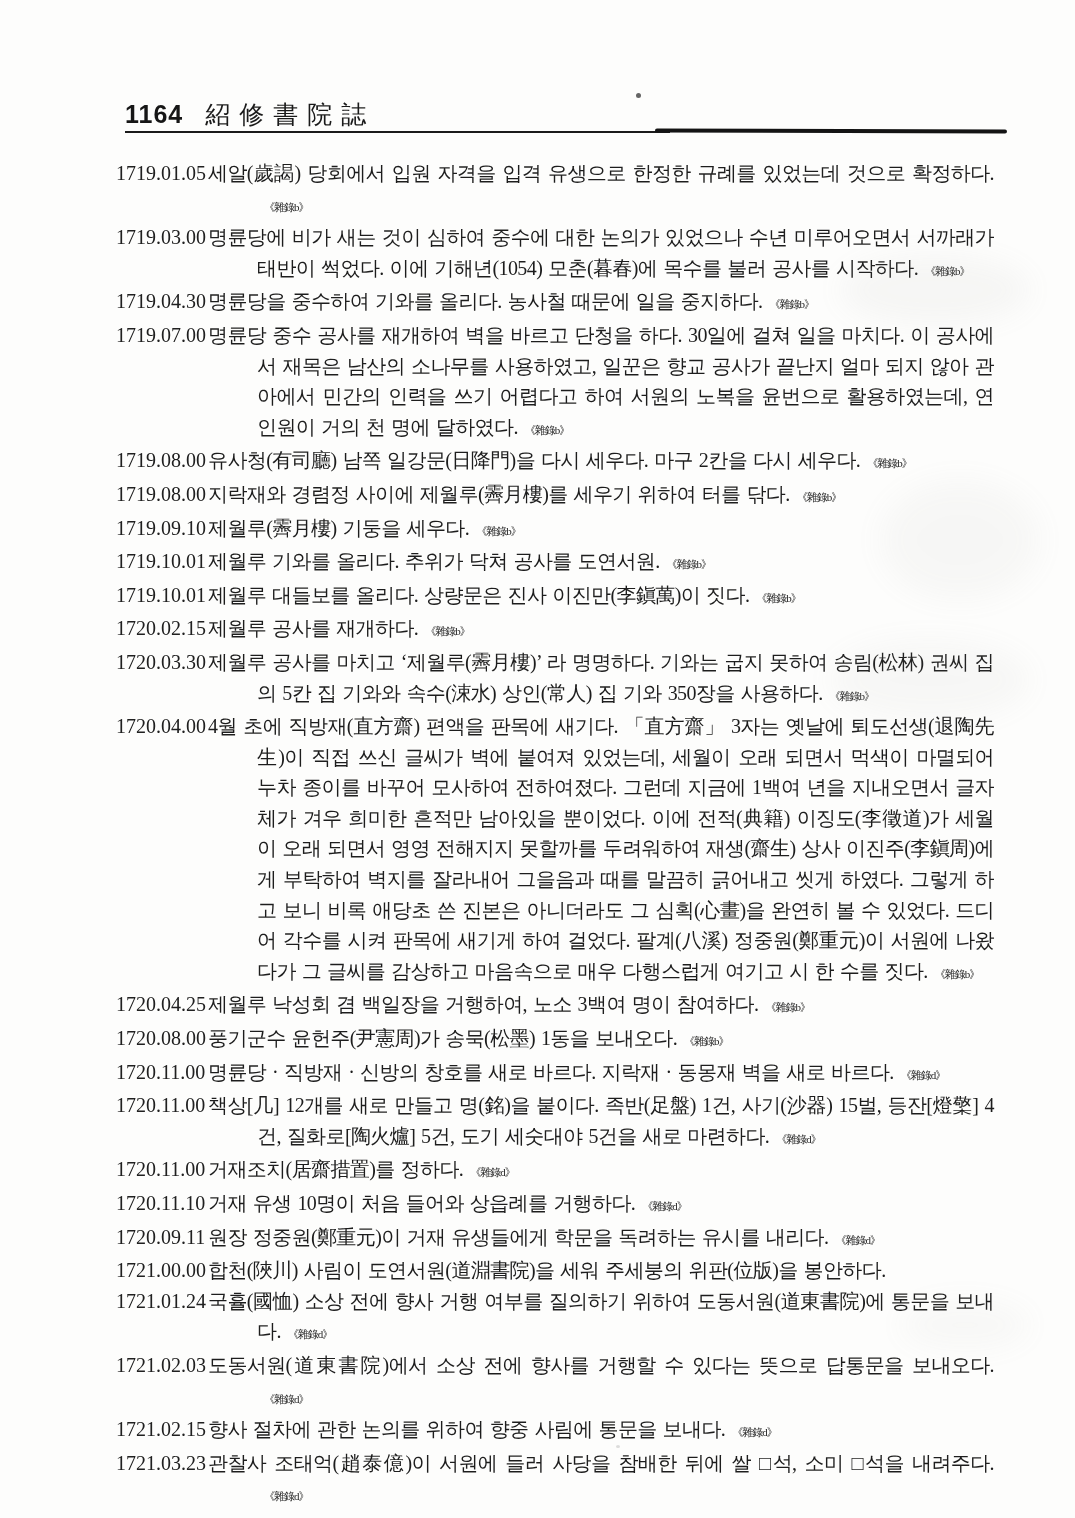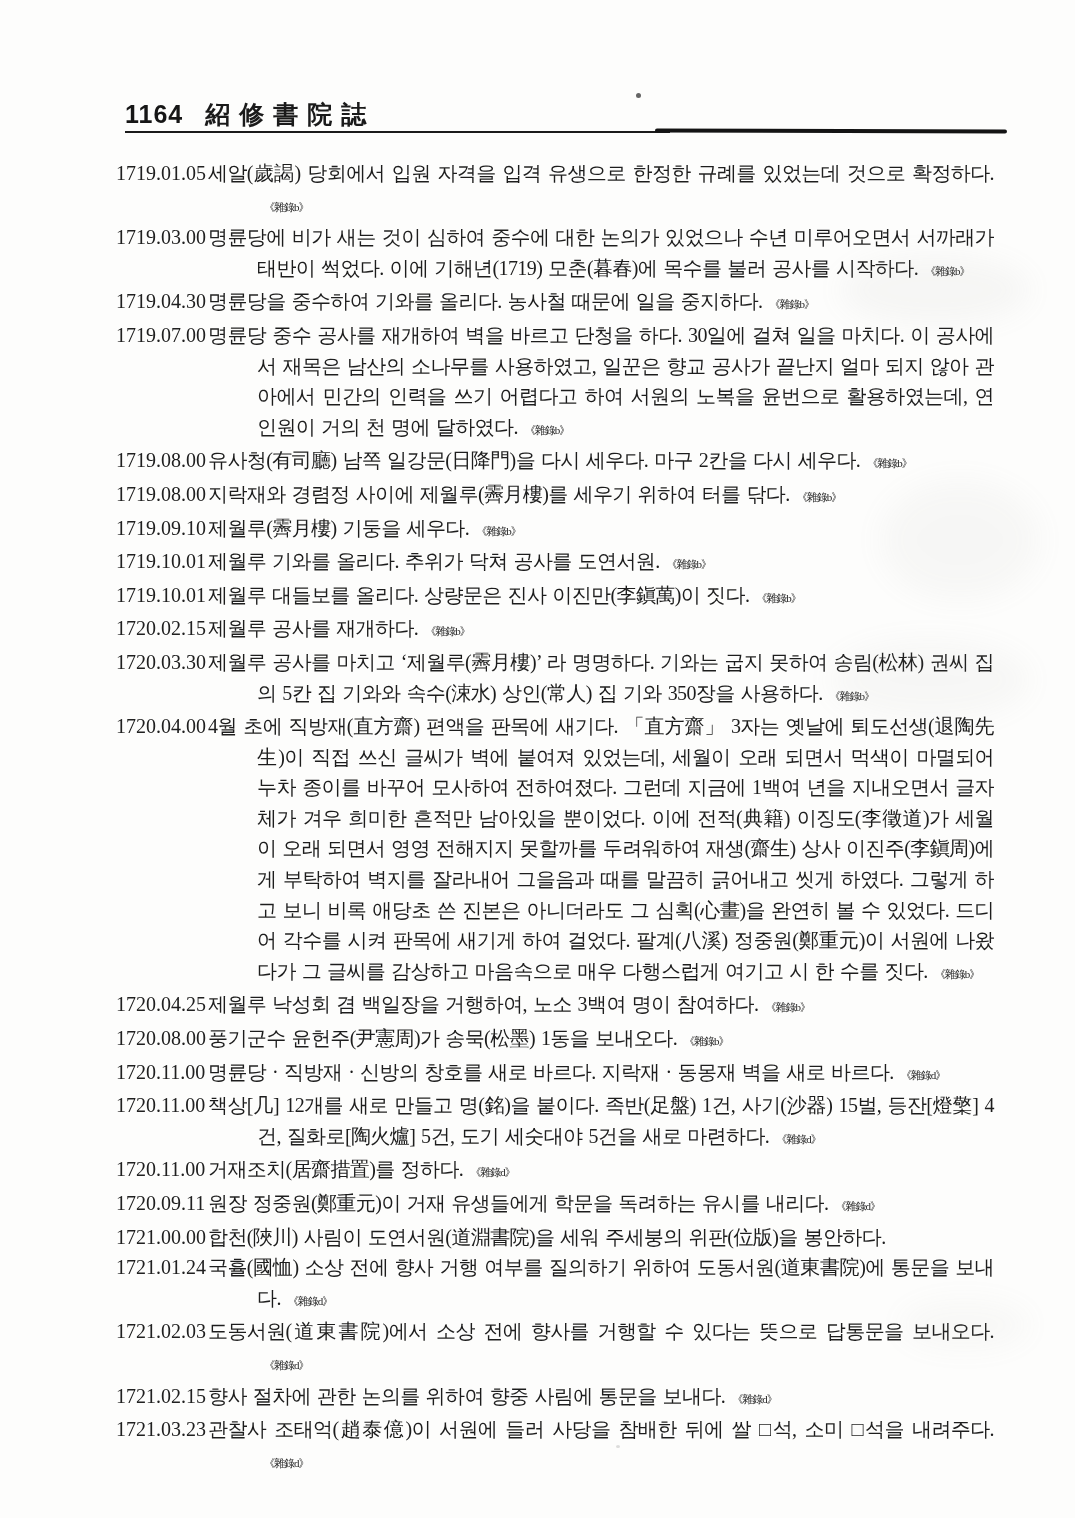--- a/index.html
+++ b/index.html
@@ -37,7 +37,7 @@
     display: inline-block;
     margin-left: 18px;
     font-size: 25px;
-    font-weight: 700;
+    font-weight: 400;
     letter-spacing: 9px;
     color: #1a1a1a;
   }

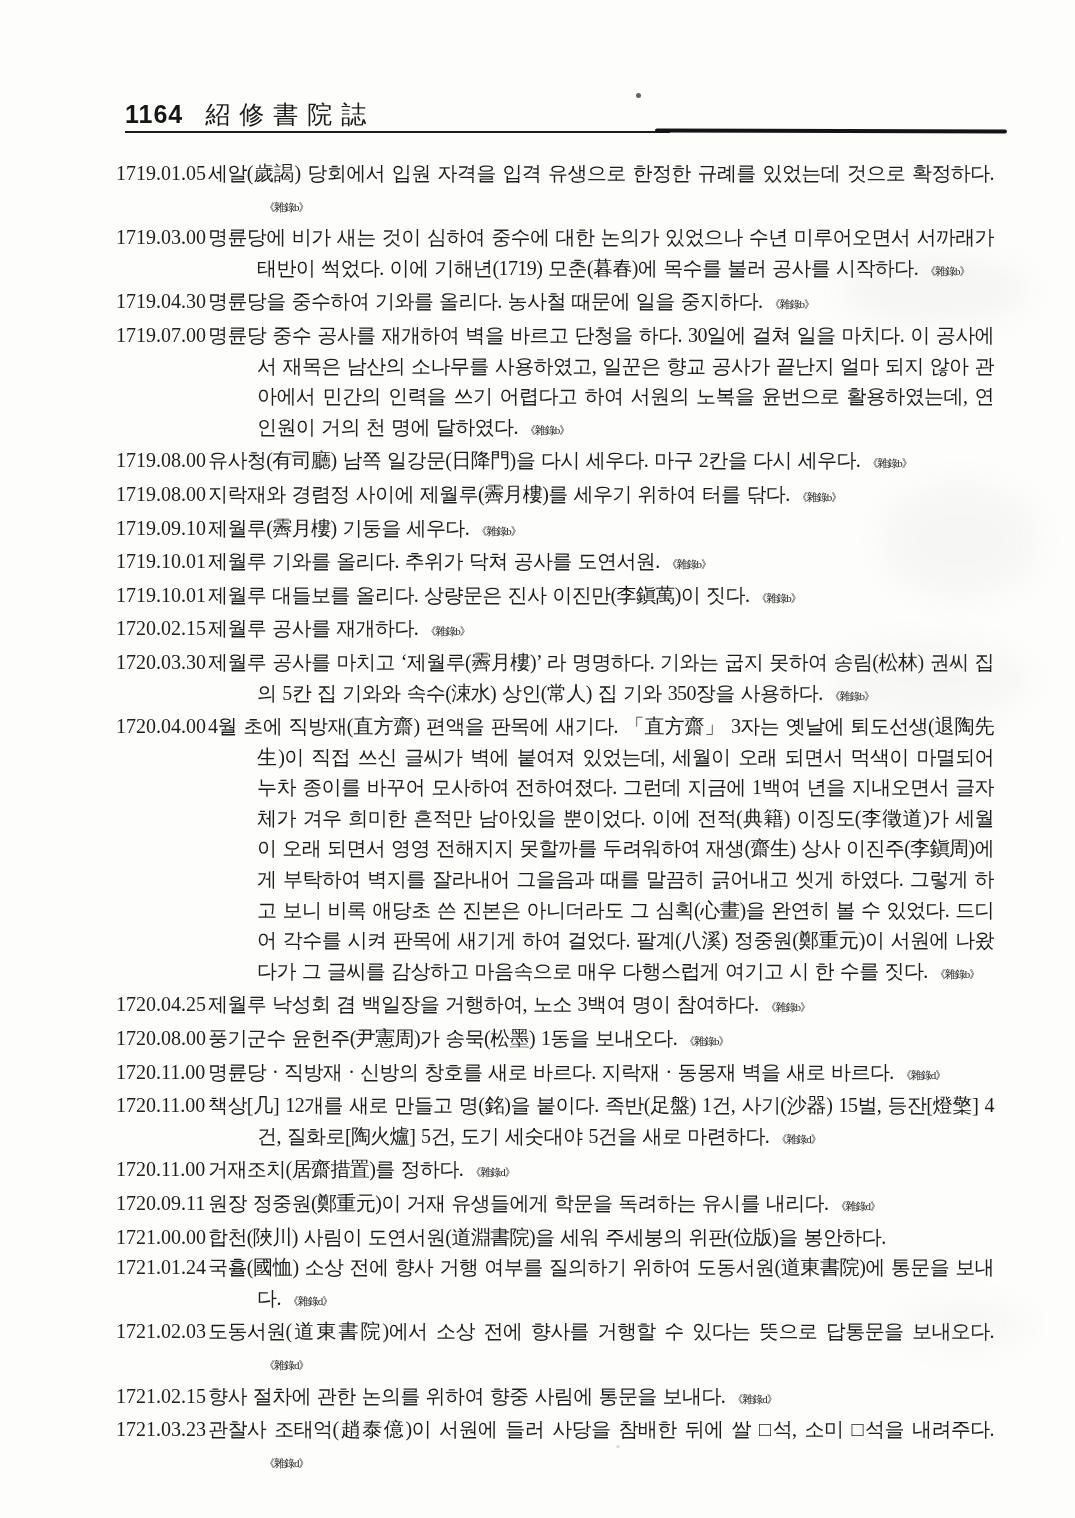--- a/index.html
+++ b/index.html
@@ -134,7 +134,7 @@
 
   <div class="entry-row">
     <span class="entry-date">1719.03.00</span>
-    <span class="entry-text"><span>명륜당에 비가 새는 것이 심하여 중수에 대한 논의가 있었으나 수년 미루어오면서 서까래가 태반이 썩었다. 이에 기해년(1719) 모춘(暮春)에 목수를 불러 공사를 시작하다.</span><span class="src">《雜錄b》</span></span>
+    <span class="entry-text"><span>명륜당에 비가 새는 것이 심하여 중수에 대한 논의가 있었으나 수년 미루어오면서 서까래가 태반이 썩었다. 이에 기해년(1054) 모춘(暮春)에 목수를 불러 공사를 시작하다.</span><span class="src">《雜錄b》</span></span>
   </div>
 
   <div class="entry-row">

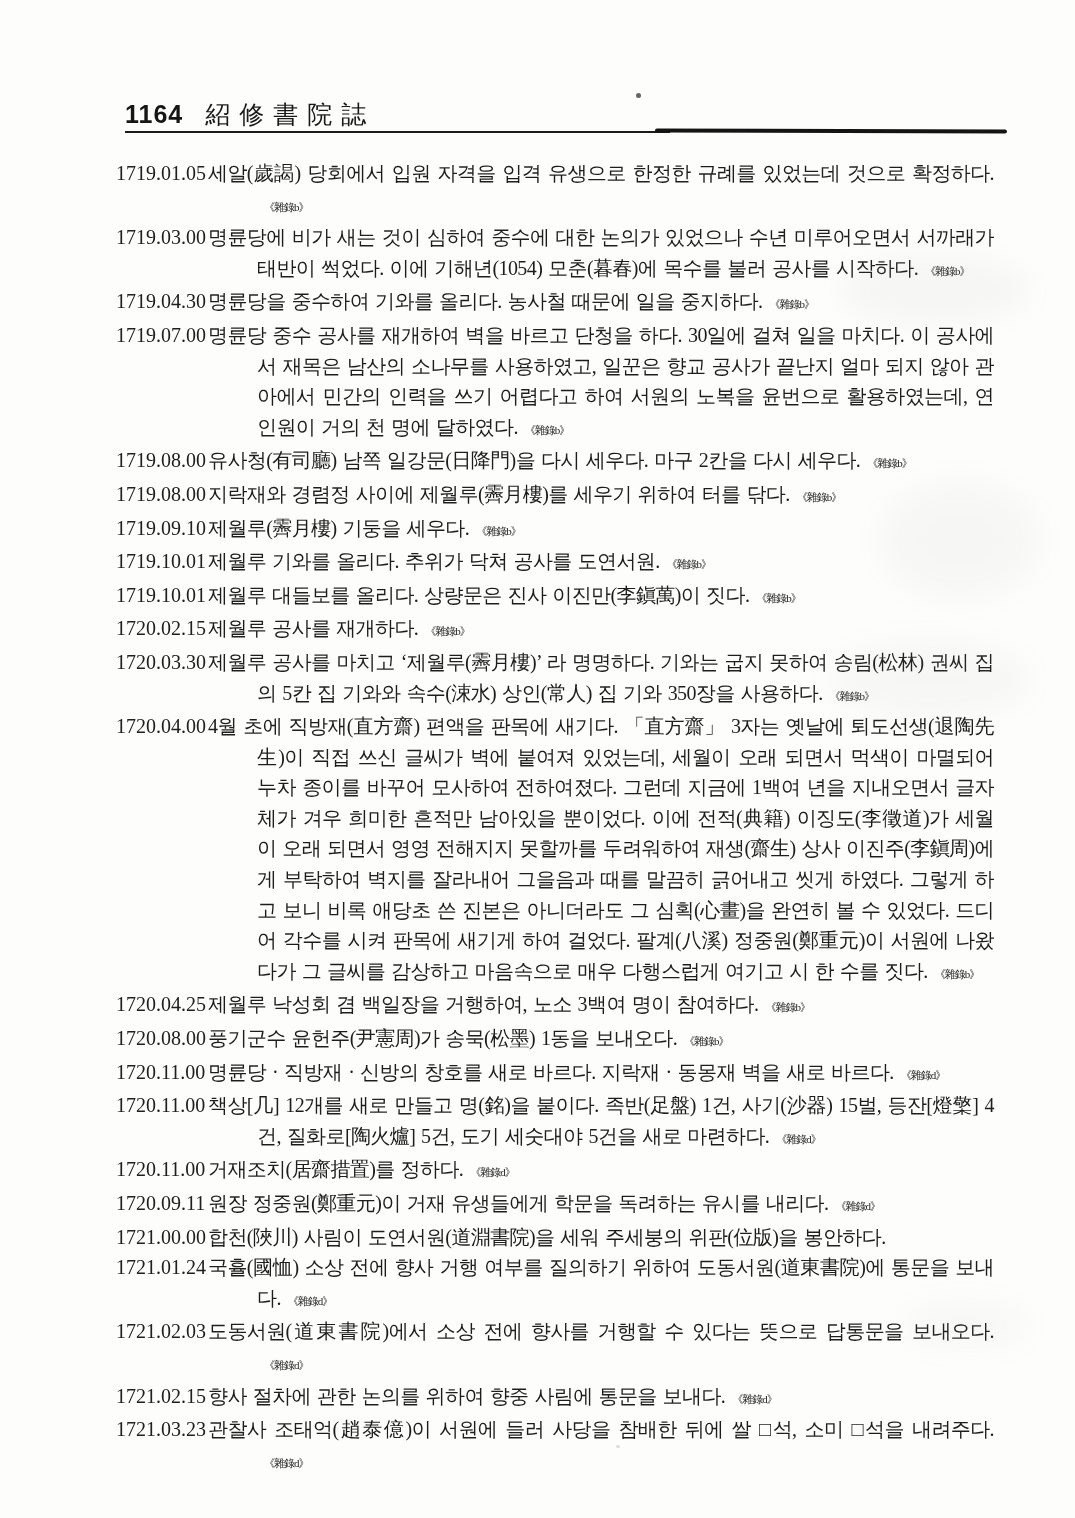--- a/index.html
+++ b/index.html
@@ -212,6 +212,10 @@
     <span class="entry-text"><span>거재조치(居齋措置)를 정하다.</span><span class="src">《雜錄d》</span></span>
   </div>
 
+  <div class="entry-row">
+    <span class="entry-date">1720.11.10</span>
+    <span class="entry-text"><span>거재 유생 10명이 처음 들어와 상읍례를 거행하다.</span><span class="src">《雜錄d》</span></span>
+  </div>
 
   <div class="entry-row">
     <span class="entry-date">1720.09.11</span>

